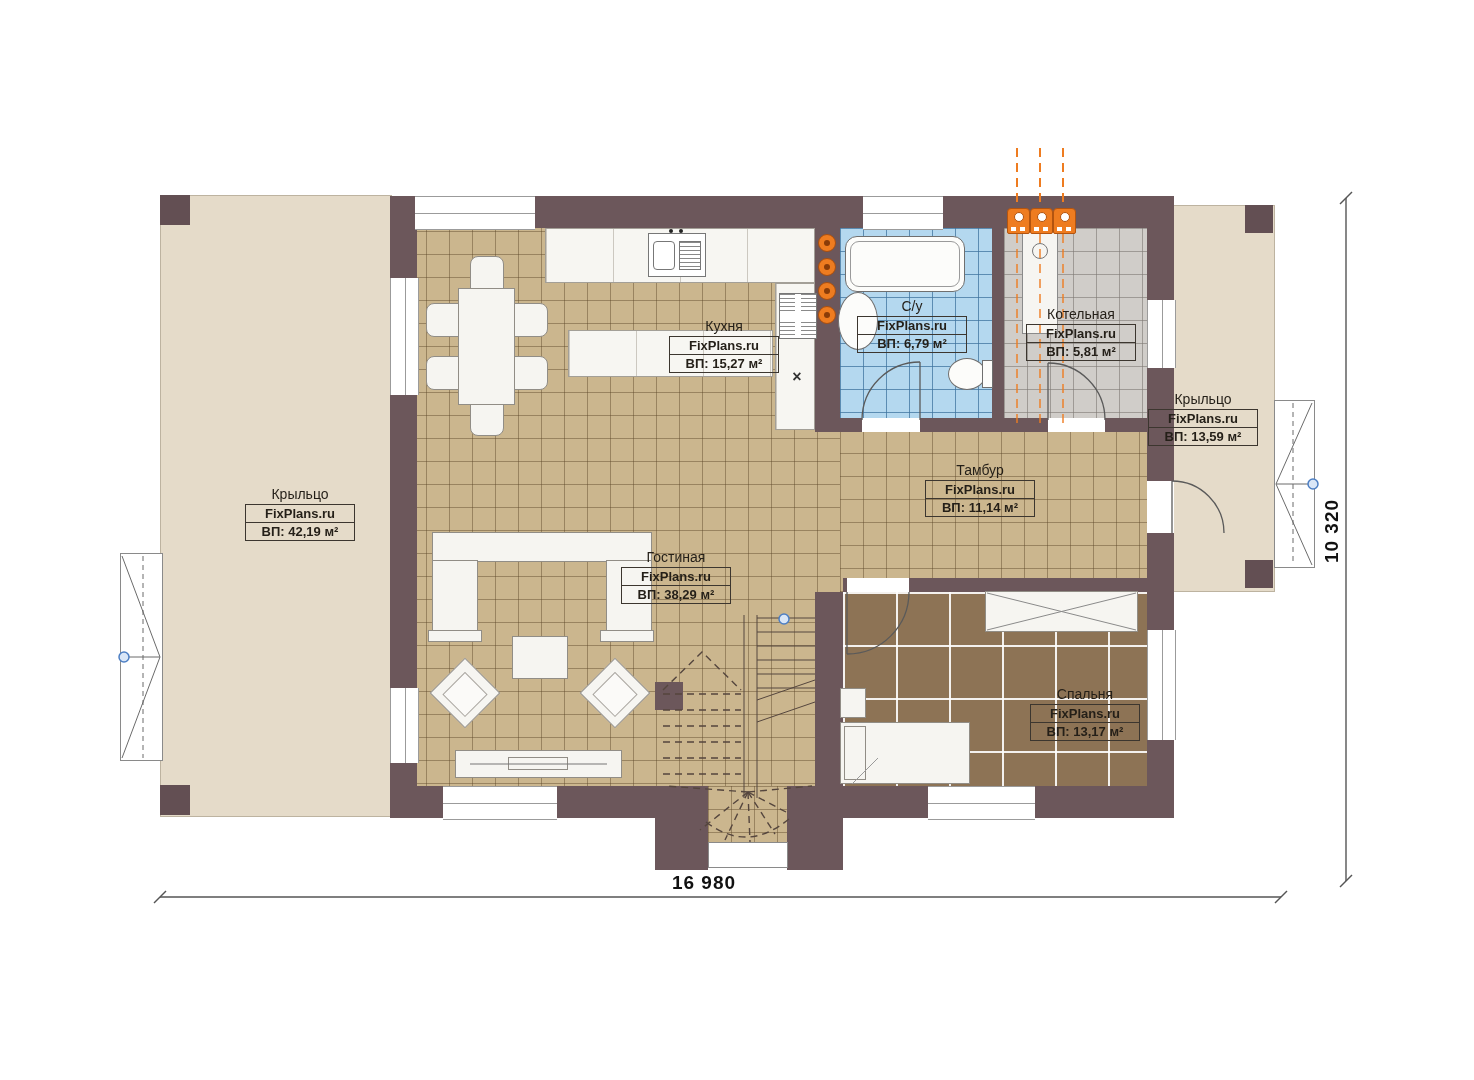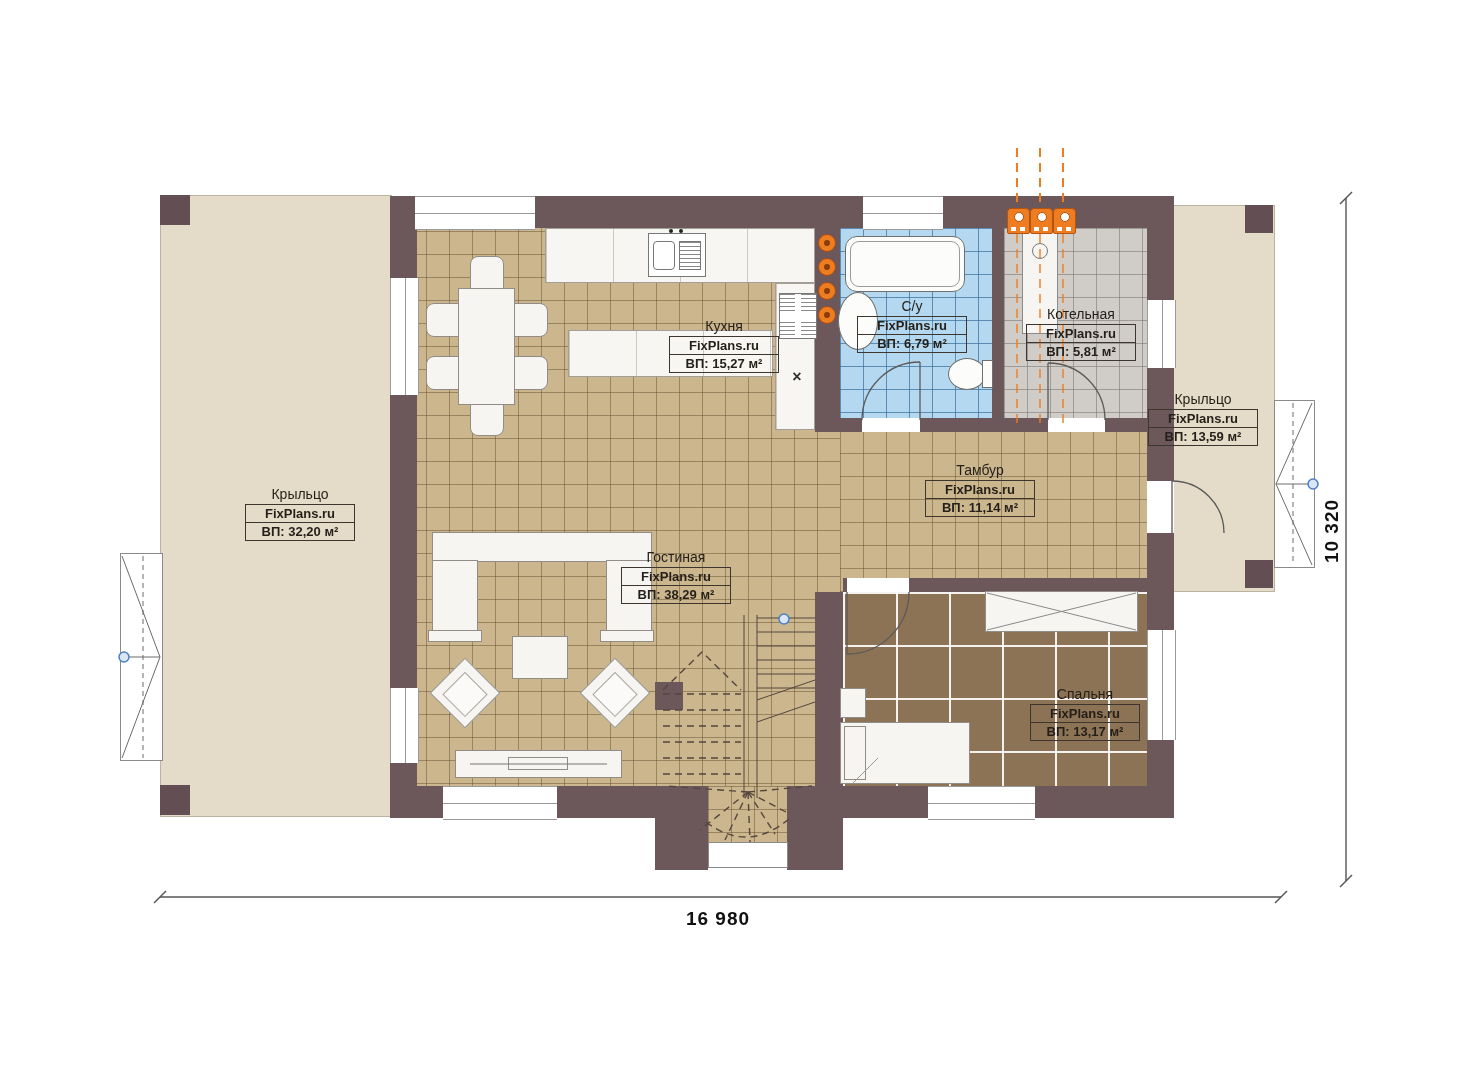--- a/index.html
+++ b/index.html
@@ -174,7 +174,7 @@
     <div class="rl-name">Крыльцо</div>
     <div class="rl-box">
       <div class="rl-brand">FixPlans.ru</div>
-      <div class="rl-area">ВП: 32,20 м²</div>
+      <div class="rl-area">ВП: 42,19 м²</div>
     </div>
   </div>
   <div class="room-label" style="left:669px;top:318px;">

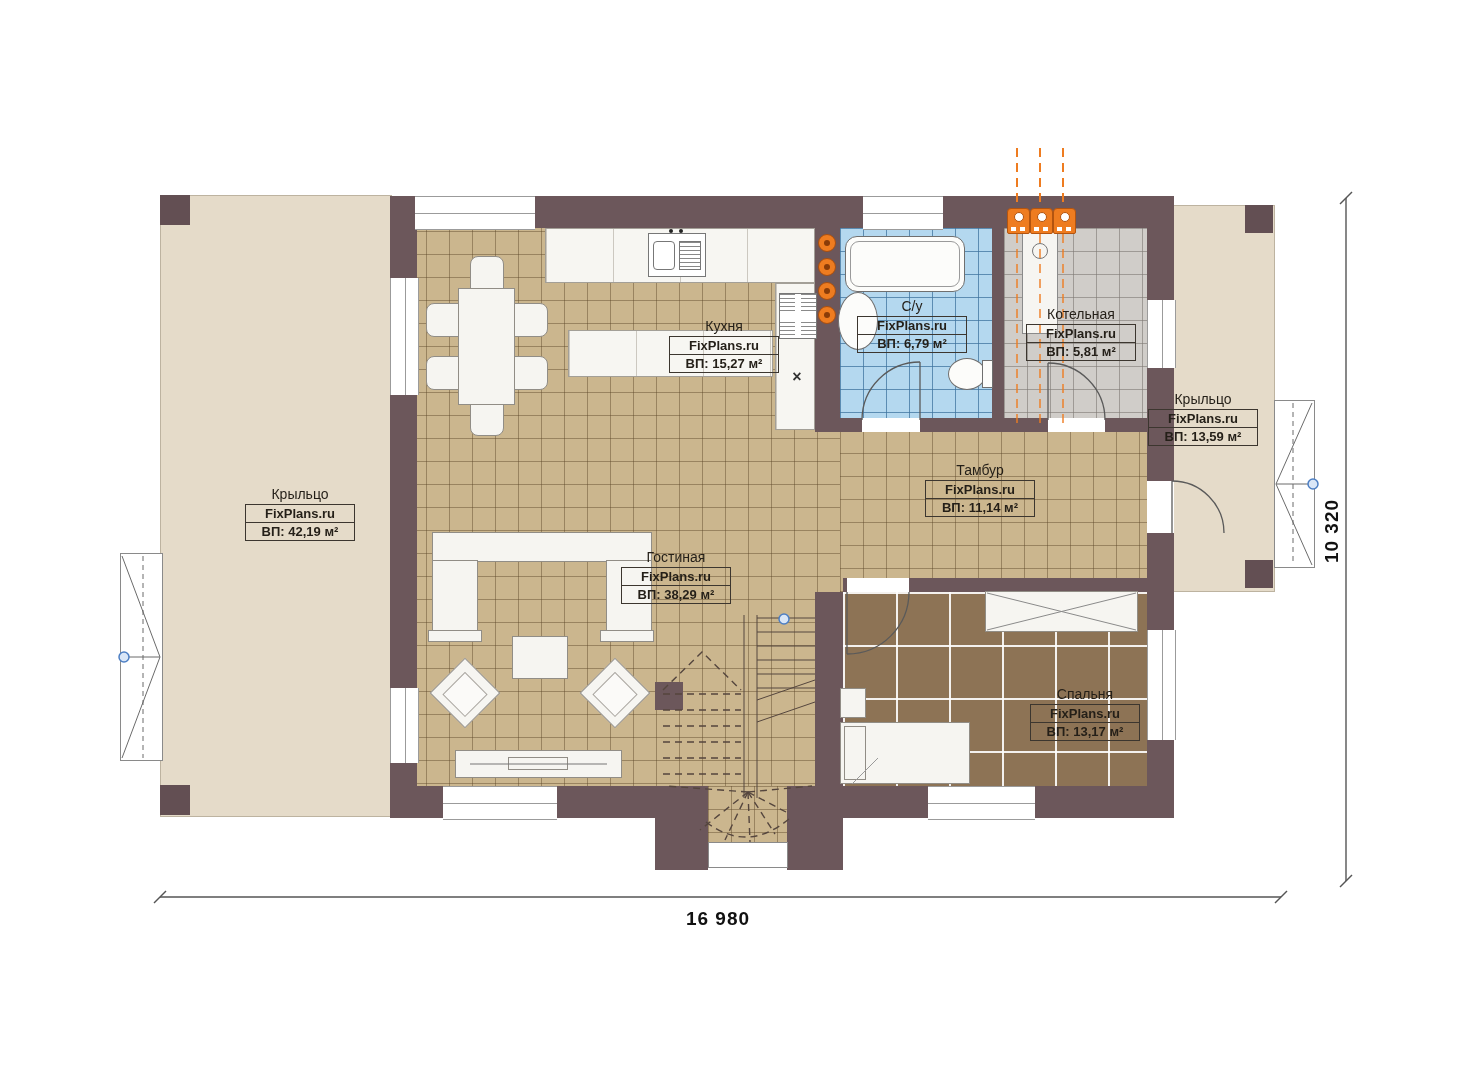--- a/index.html
+++ b/index.html
@@ -227,7 +227,7 @@
     </div>
   </div>
 
-  <div class="dim-label" style="left:653px;top:872px;width:130px;margin-top:36px;">16 980</div>
+  <div class="dim-label" style="left:639px;top:872px;width:130px;">16 980</div>
   <div class="dim-label" style="left:1292px;top:520px;width:80px;transform:rotate(-90deg);">10 320</div>
 
   <svg class="overlay" width="1474" height="1080" viewBox="0 0 1474 1080">

